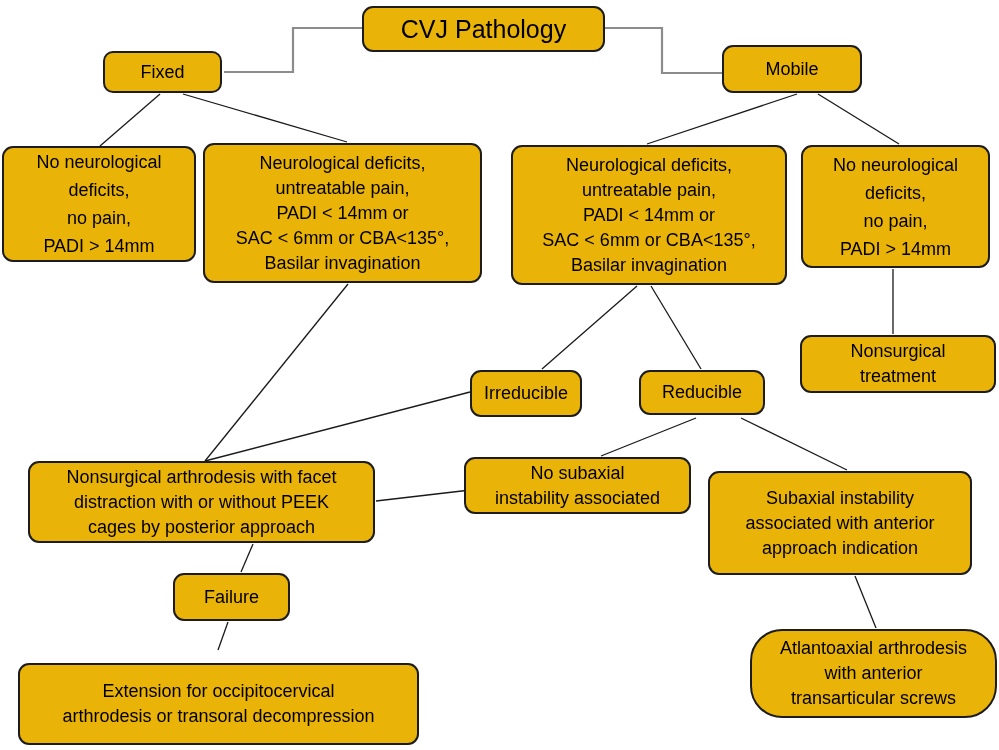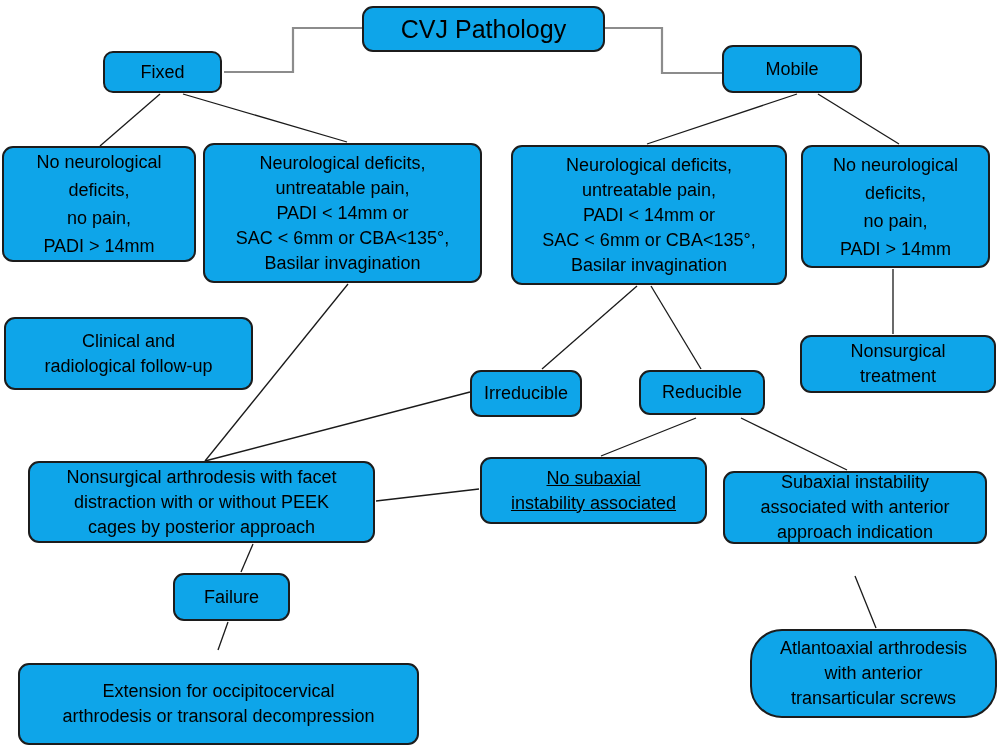--- a/index.html
+++ b/index.html
@@ -22,7 +22,7 @@
     box-sizing: border-box;
     border: 2px solid #1c1c1c;
     border-radius: 11px;
-    background: #0ea5e9;
+    background: #eab308;
     display: flex;
     align-items: center;
     justify-content: center;

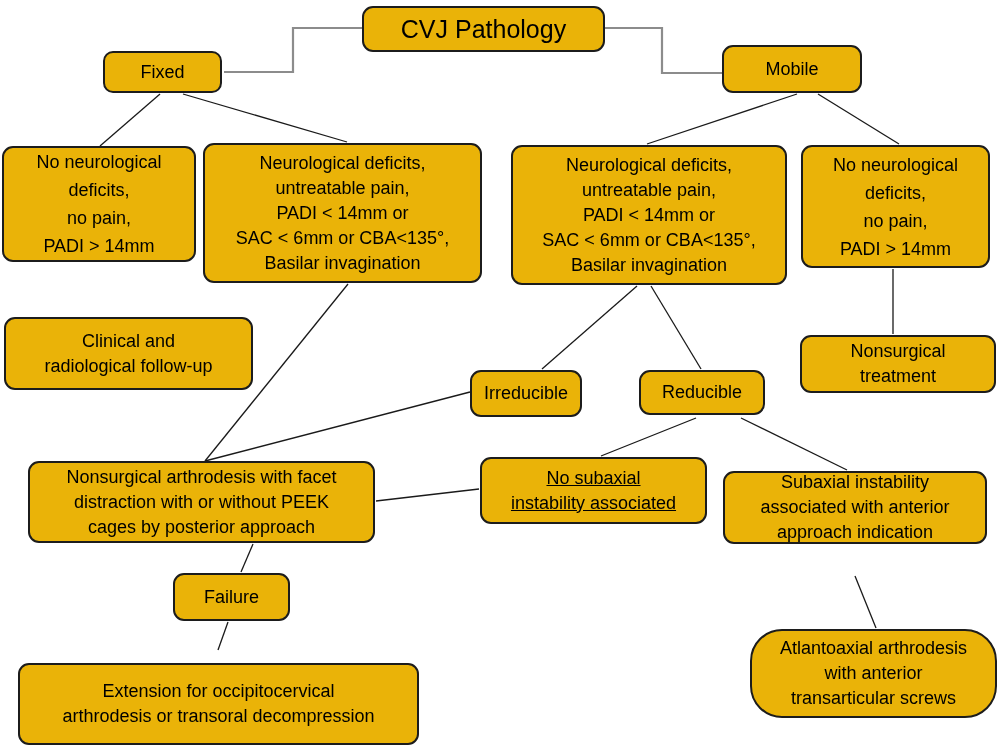--- a/index.html
+++ b/index.html
@@ -101,8 +101,6 @@
 deficits,
 no pain,
 PADI &gt; 14mm</div>
-  <div class="node" id="n-clinical">Clinical and
-radiological follow-up</div>
   <div class="node" id="n-irreducible">Irreducible</div>
   <div class="node" id="n-reducible">Reducible</div>
   <div class="node" id="n-nonsurgical">Nonsurgical

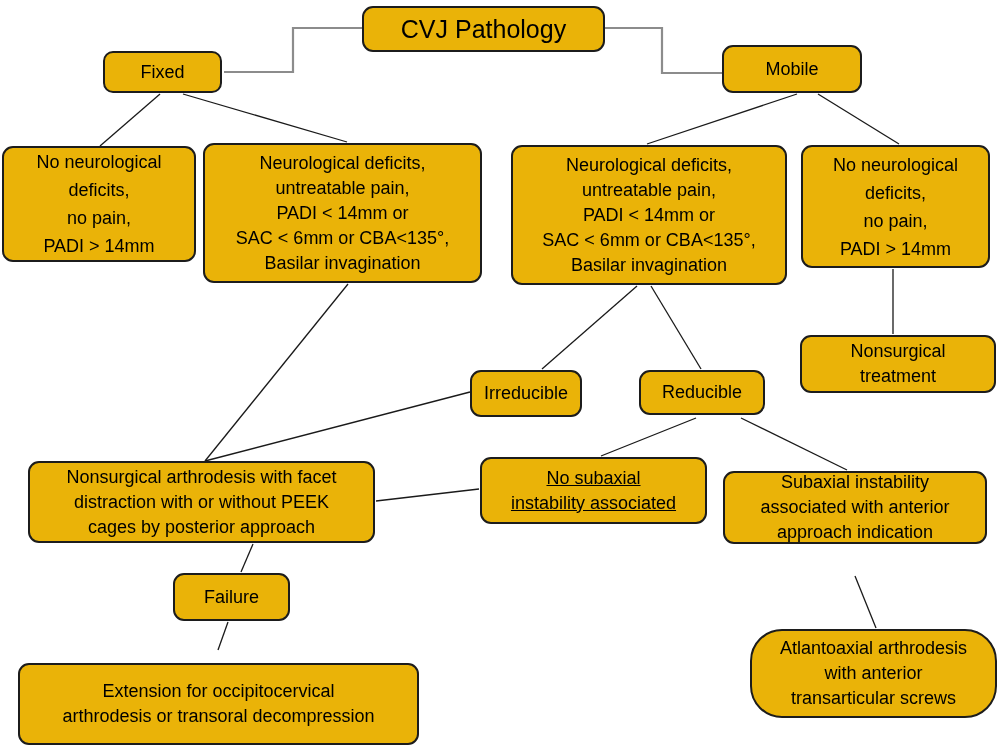--- a/index.html
+++ b/index.html
@@ -47,7 +47,7 @@
   #n-reducible    { left:639px; top:370px; width:126px; height:45px; }
   #n-nonsurgical  { left:800px; top:335px; width:196px; height:58px;text-align:center; }
   #n-atl-post     { left:28px;  top:461px; width:347px; height:82px; }
-  #n-no-subaxial  { left:480px; top:457px; width:227px; height:67px;text-decoration:underline; }
+  #n-no-subaxial  { left:464px; top:457px; width:227px; height:57px; }
   #n-subaxial     { left:723px; top:471px; width:264px; height:73px; }
   #n-failure      { left:173px; top:573px; width:117px; height:48px; }
   #n-extension    { left:18px;  top:651px; width:401px; height:82px;margin-top:12px; }

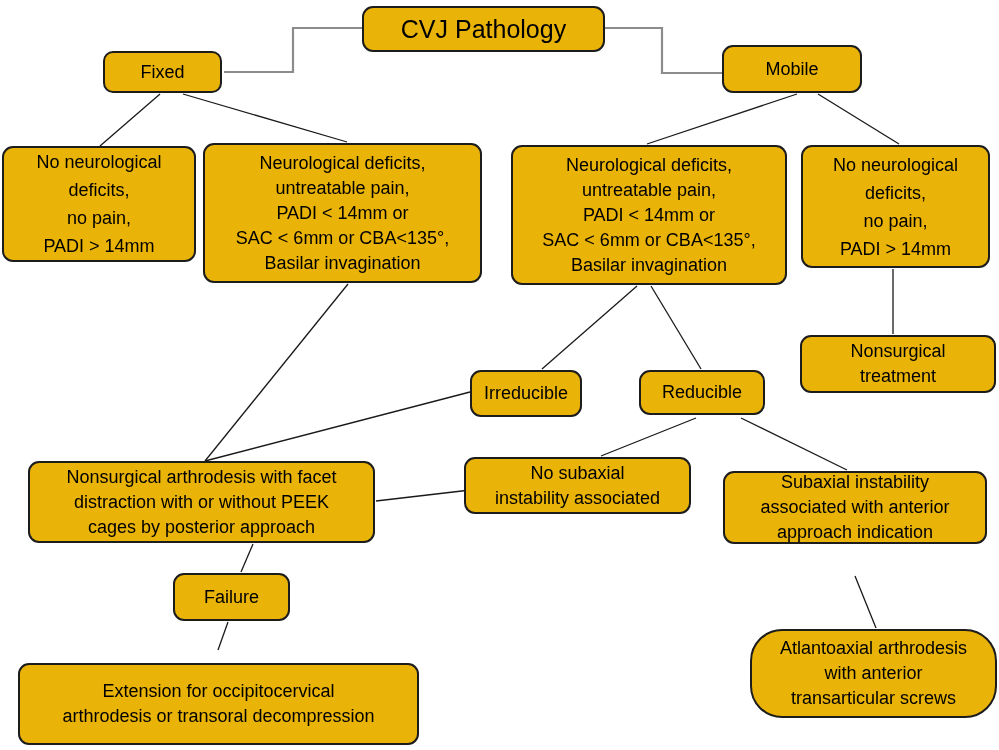--- a/index.html
+++ b/index.html
@@ -48,7 +48,7 @@
   #n-nonsurgical  { left:800px; top:335px; width:196px; height:58px;text-align:center; }
   #n-atl-post     { left:28px;  top:461px; width:347px; height:82px; }
   #n-no-subaxial  { left:464px; top:457px; width:227px; height:57px; }
-  #n-subaxial     { left:723px; top:471px; width:264px; height:73px; }
+  #n-subaxial     { left:708px; top:471px; width:264px; height:104px; }
   #n-failure      { left:173px; top:573px; width:117px; height:48px; }
   #n-extension    { left:18px;  top:651px; width:401px; height:82px;margin-top:12px; }
   #n-atl-ant      { left:750px; top:629px; width:247px; height:89px;border-radius:32px; }

